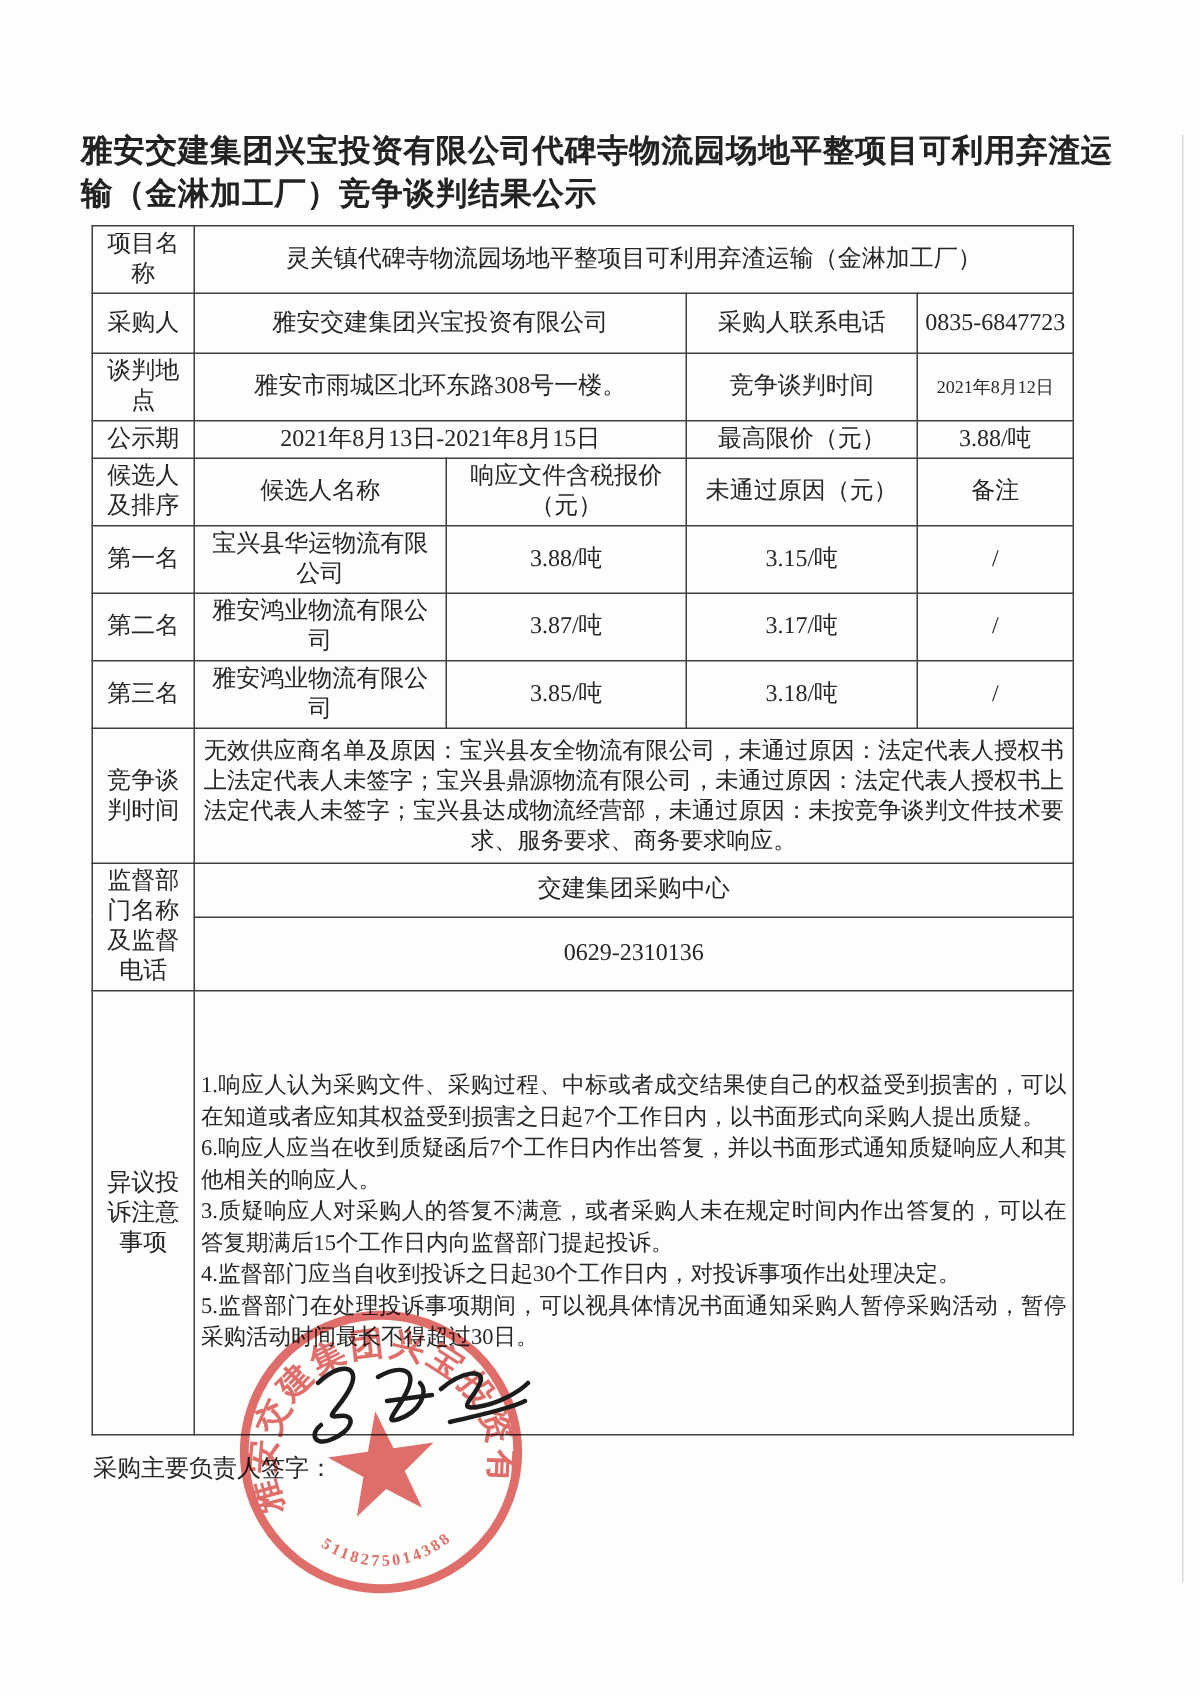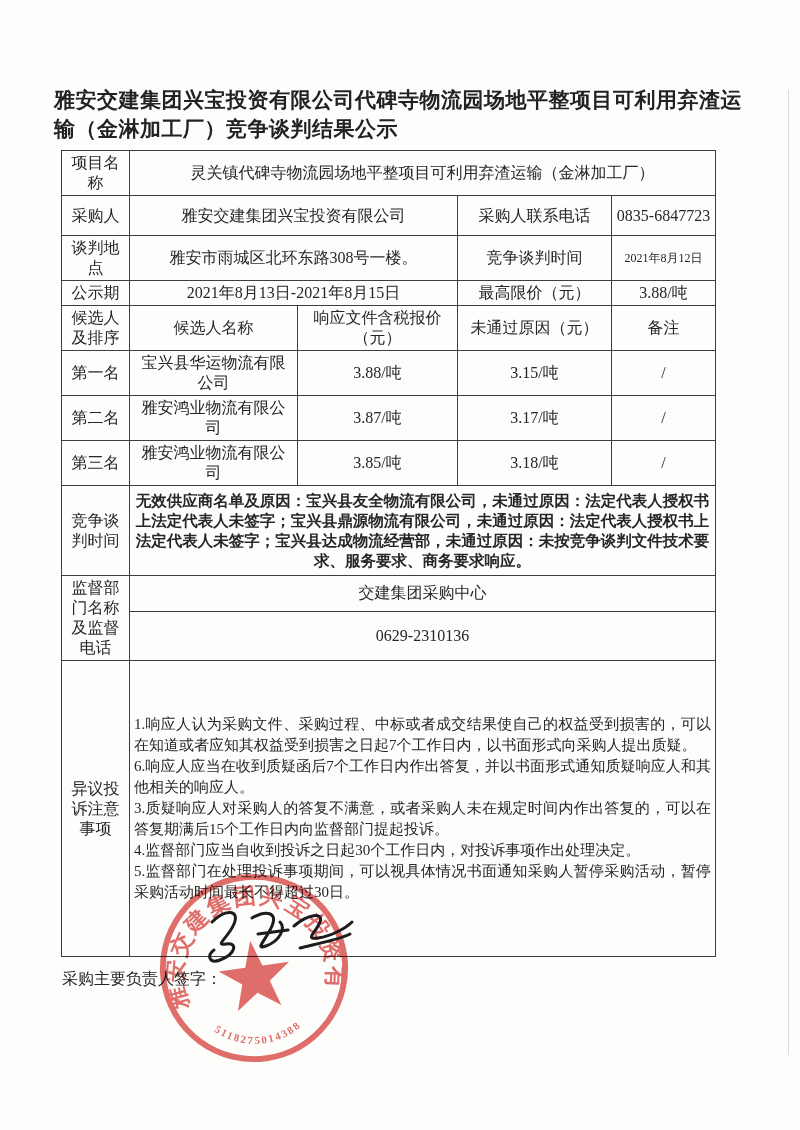--- a/index.html
+++ b/index.html
@@ -39,7 +39,7 @@
   }
   td.lbl{ padding:2px 1px; font-size:16px; }
   td.left{ text-align:left; padding-left:7px; }
-  td.just{ text-align:justify; text-justify:inter-ideograph; padding:4px 8px 4px 7px; font-size:15.5px; line-height:22px;font-weight:bold;}
+  td.just{ text-align:justify; text-justify:inter-ideograph; padding:4px 8px 4px 7px; font-size:15.5px; line-height:22px;}
   td.nowrap{ white-space:nowrap; padding-left:1px; padding-right:1px; }
   td.tight{ font-size:12px; }
   .obj-cell{ text-align:justify; padding:6px 10px 6px 7px; font-size:15px; }

